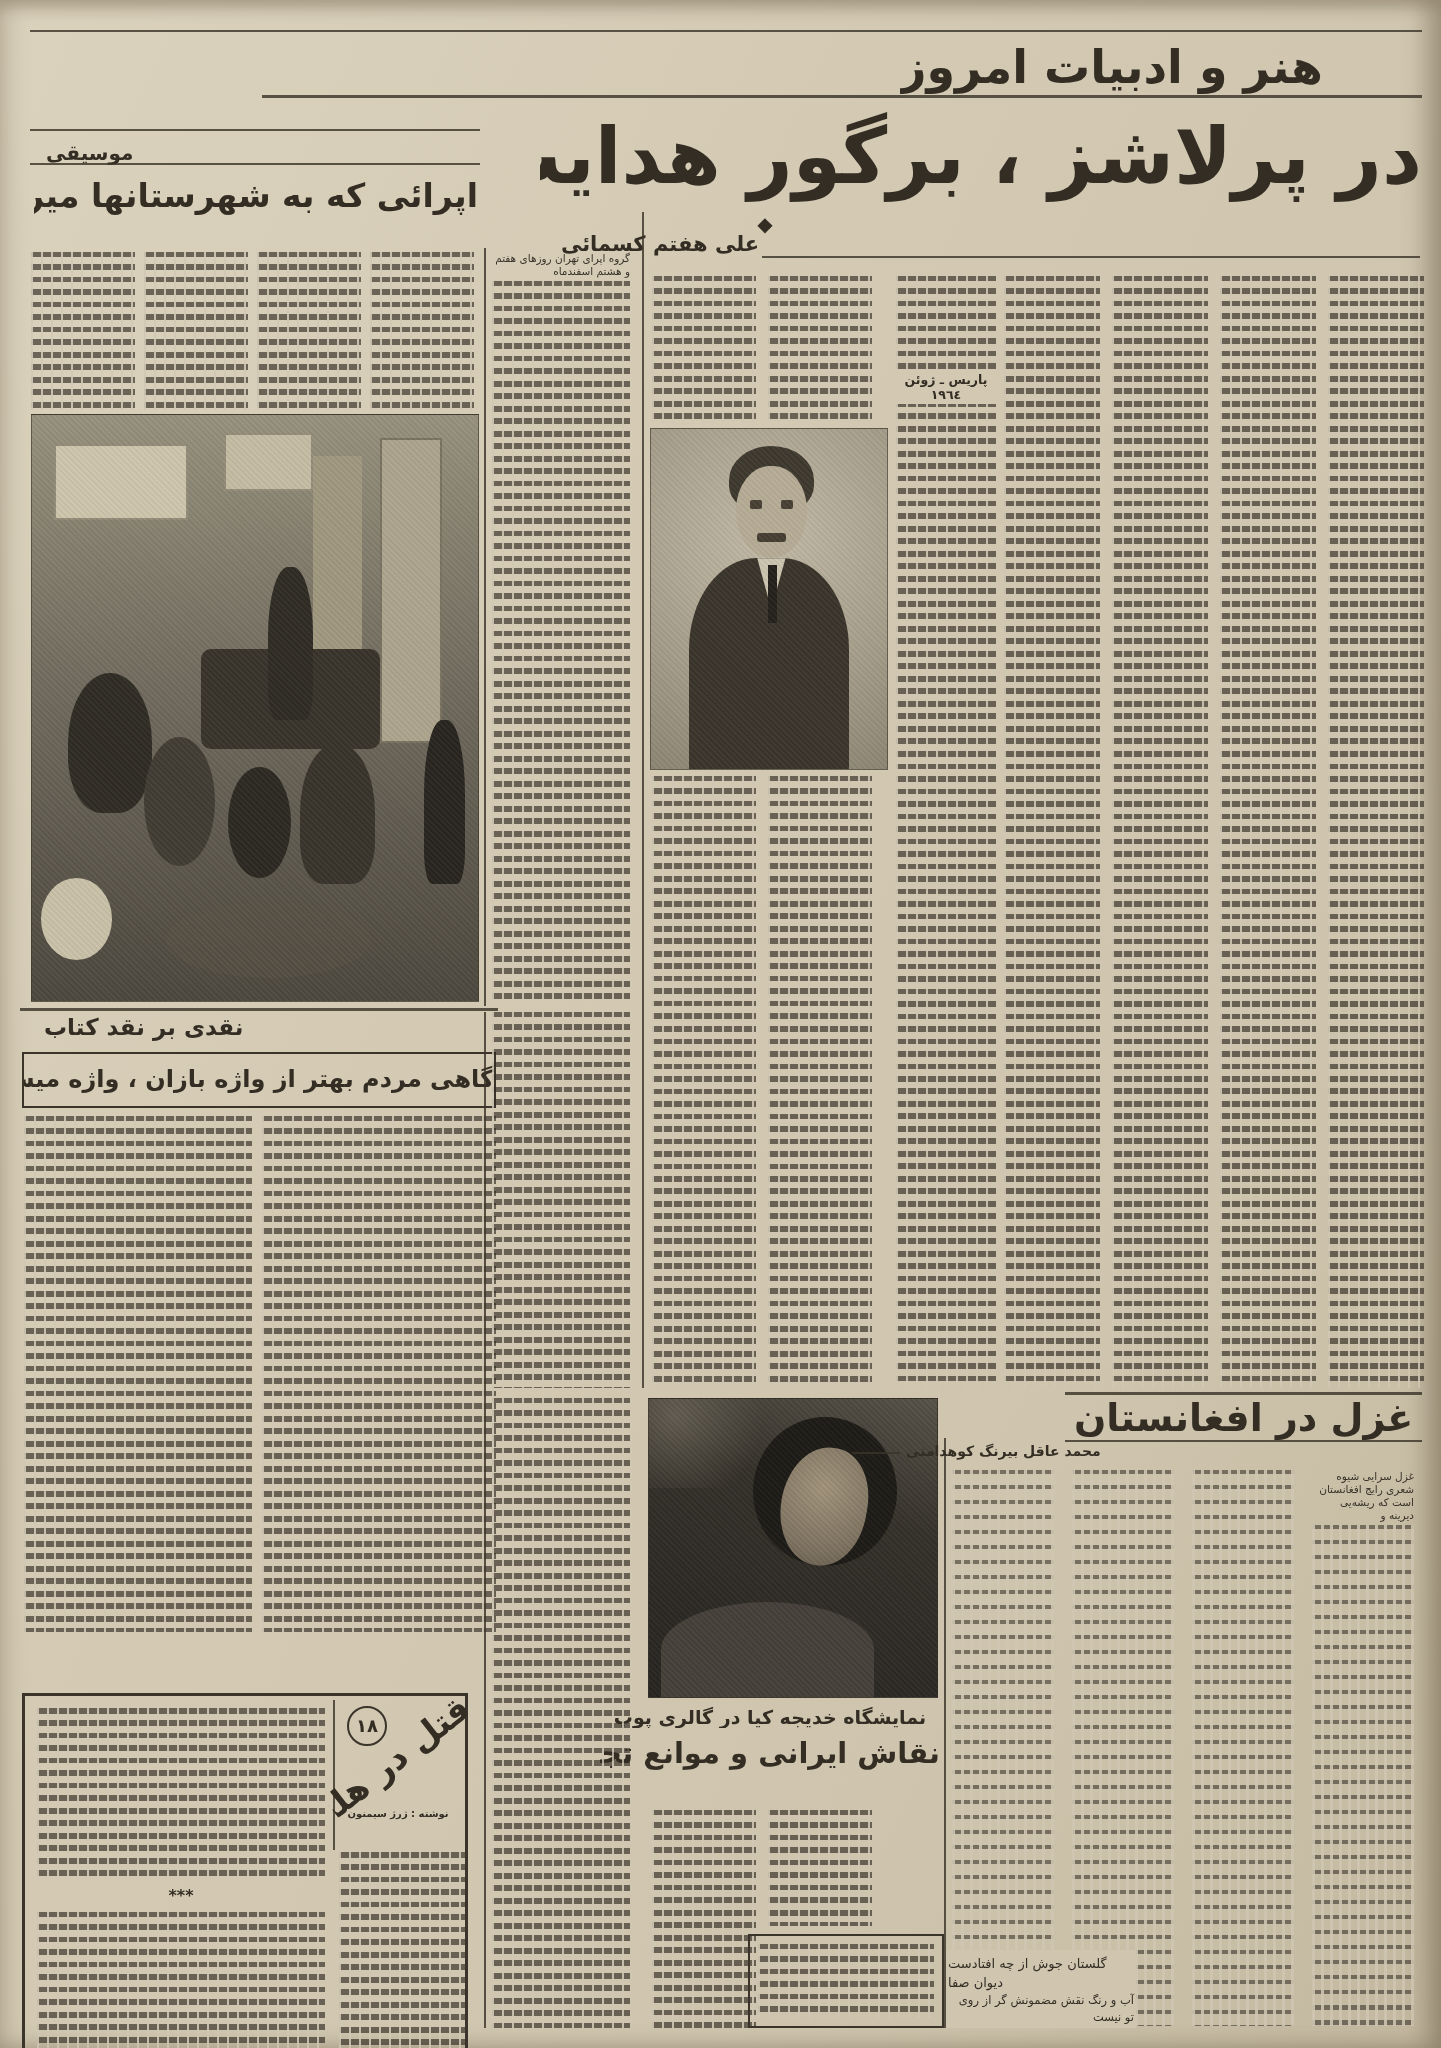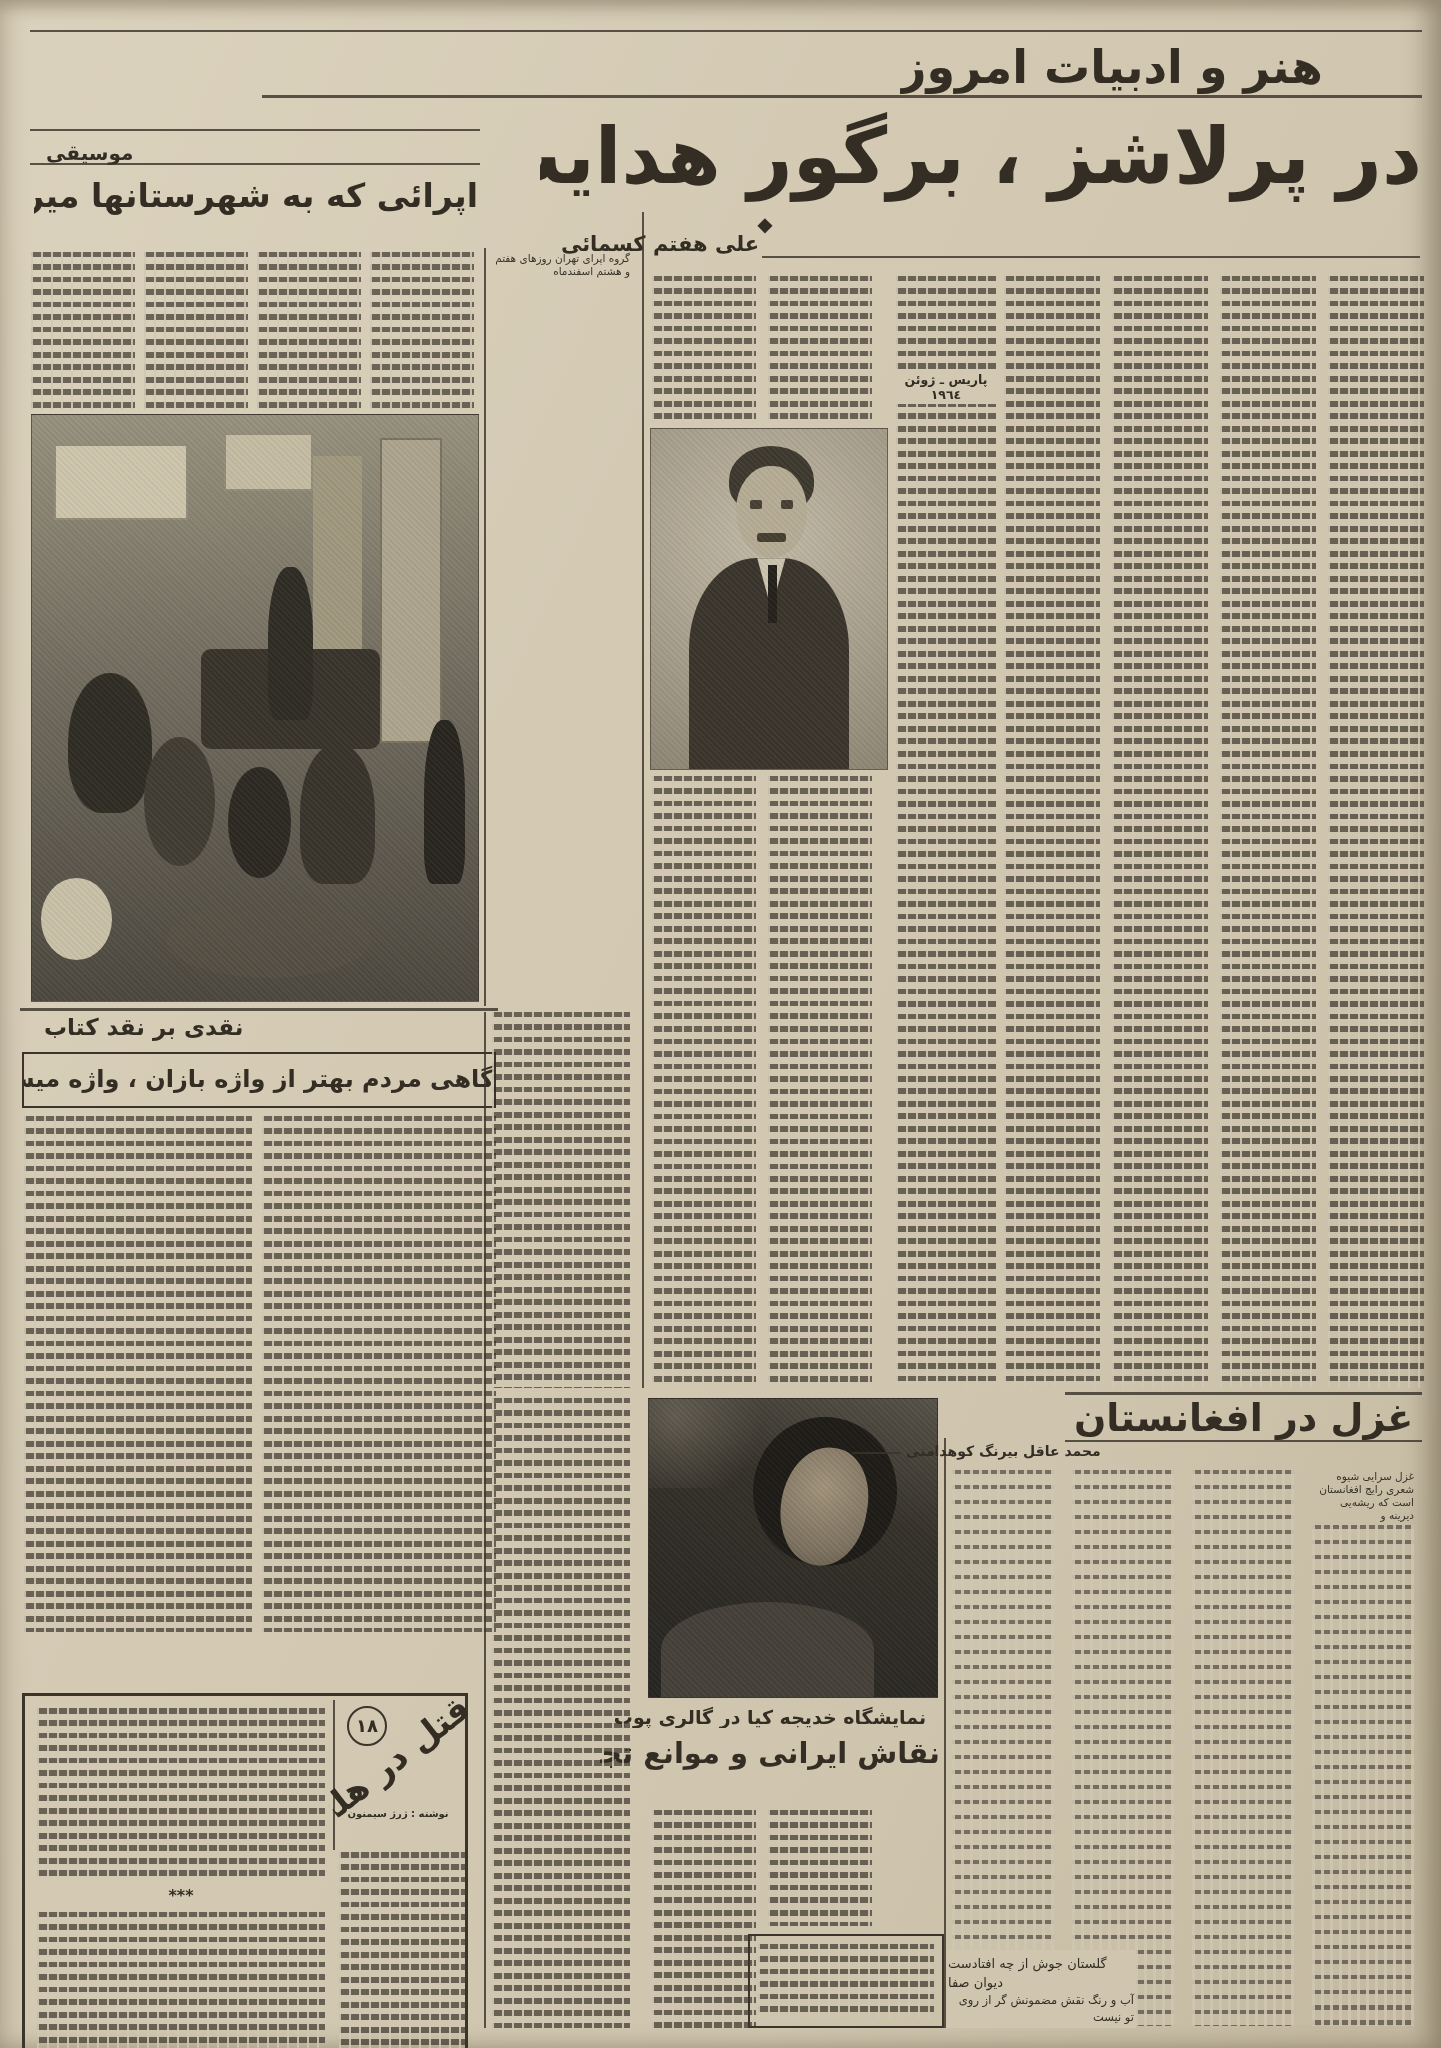--- a/index.html
+++ b/index.html
@@ -59,7 +59,7 @@
   <div class="abs sim" style="left:257px;top:252px;width:104px;height:158px;"></div>
   <div class="abs sim" style="left:370px;top:252px;width:104px;height:158px;"></div>
 
-  <div class="abs" style="left:492px;top:252px;width:138px;height:753px;display:flex;flex-direction:row;">
+  <div class="abs" style="left:492px;top:252px;width:138px;height:753px;display:flex;flex-direction:column;">
     <p class="snip">گروه اپرای تهران روزهای هفتم و هشتم اسفندماه</p>
     <div class="sim" style="flex:1;"></div>
   </div>

